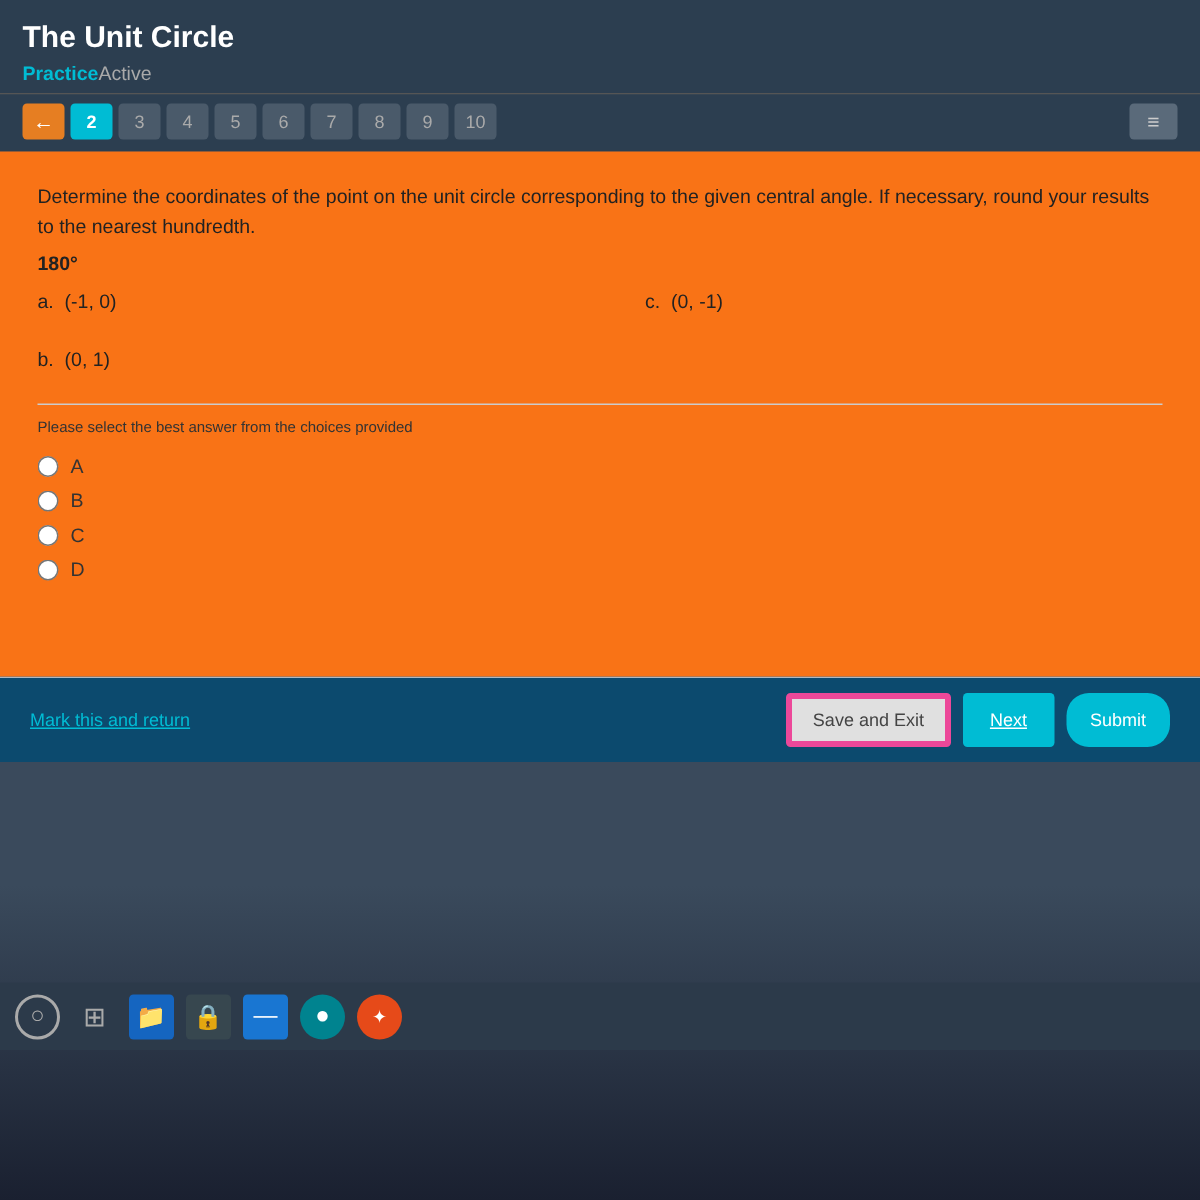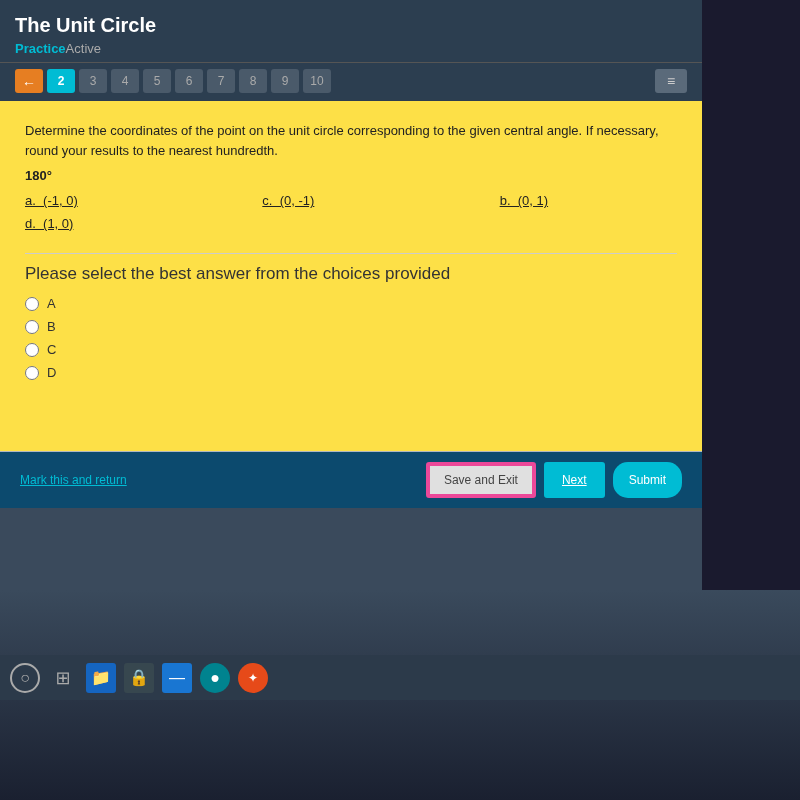--- a/index.html
+++ b/index.html
@@ -14,7 +14,7 @@
     }
 
     .screen {
-      width: 702px;
+      width: 800px;
       height: 590px;
       background: #3a4a5c;
       position: relative;

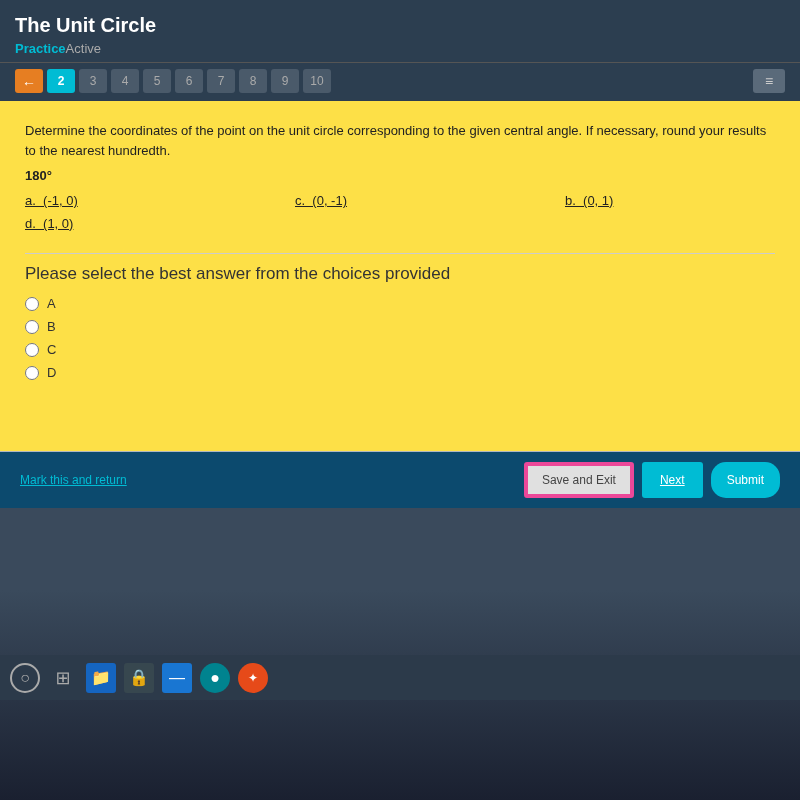--- a/index.html
+++ b/index.html
@@ -117,7 +117,7 @@
     }
 
     .content-area {
-      background: #fde047;
+      background: #f97316;
       margin: 0;
       padding: 20px 25px 15px;
       min-height: 350px;

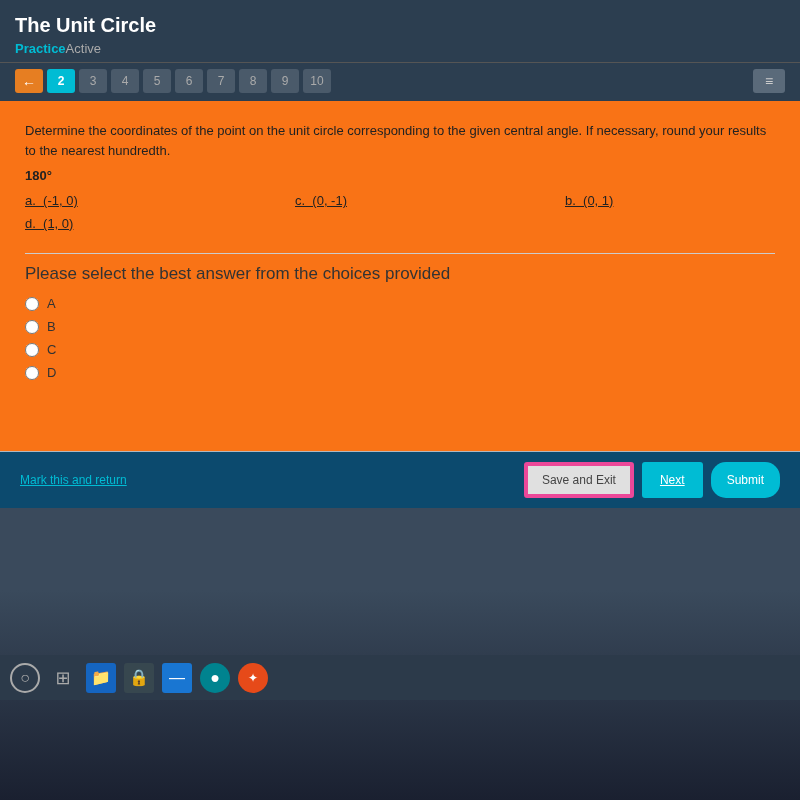--- a/index.html
+++ b/index.html
@@ -140,12 +140,11 @@
 
     .choices-grid {
       display: grid;
-      grid-template-columns: 1fr 1fr 1fr;
-      gap: 4px 60px;
+      grid-template-columns: 1fr 1fr;
+      gap: 20px 60px;
       margin-bottom: 20px;
       font-size: 13px;
       color: #222;
-      text-decoration: underline;
     }
 
     .choice-item {

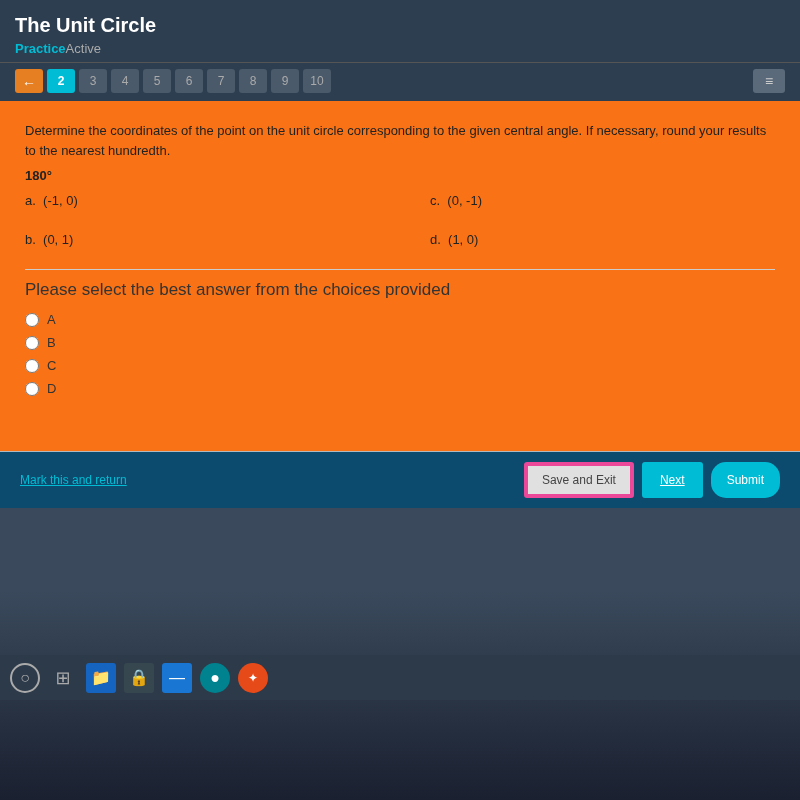--- a/index.html
+++ b/index.html
@@ -351,9 +351,6 @@
       </div>
       <div class="choice-item">
         <span>b. &nbsp;(0, 1)</span>
-      </div>
-      <div class="choice-item">
-        <span>d. &nbsp;(1, 0)</span>
       </div>
     </div>
 

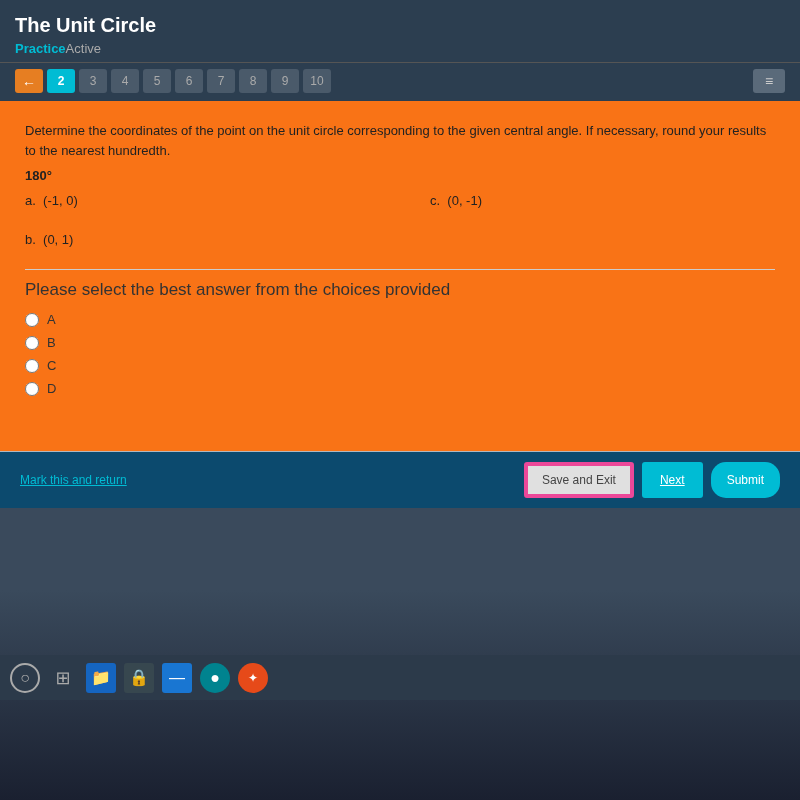--- a/index.html
+++ b/index.html
@@ -158,7 +158,7 @@
     }
 
     .select-text {
-      font-size: 17px;
+      font-size: 10px;
       color: #333;
       margin-bottom: 12px;
     }

